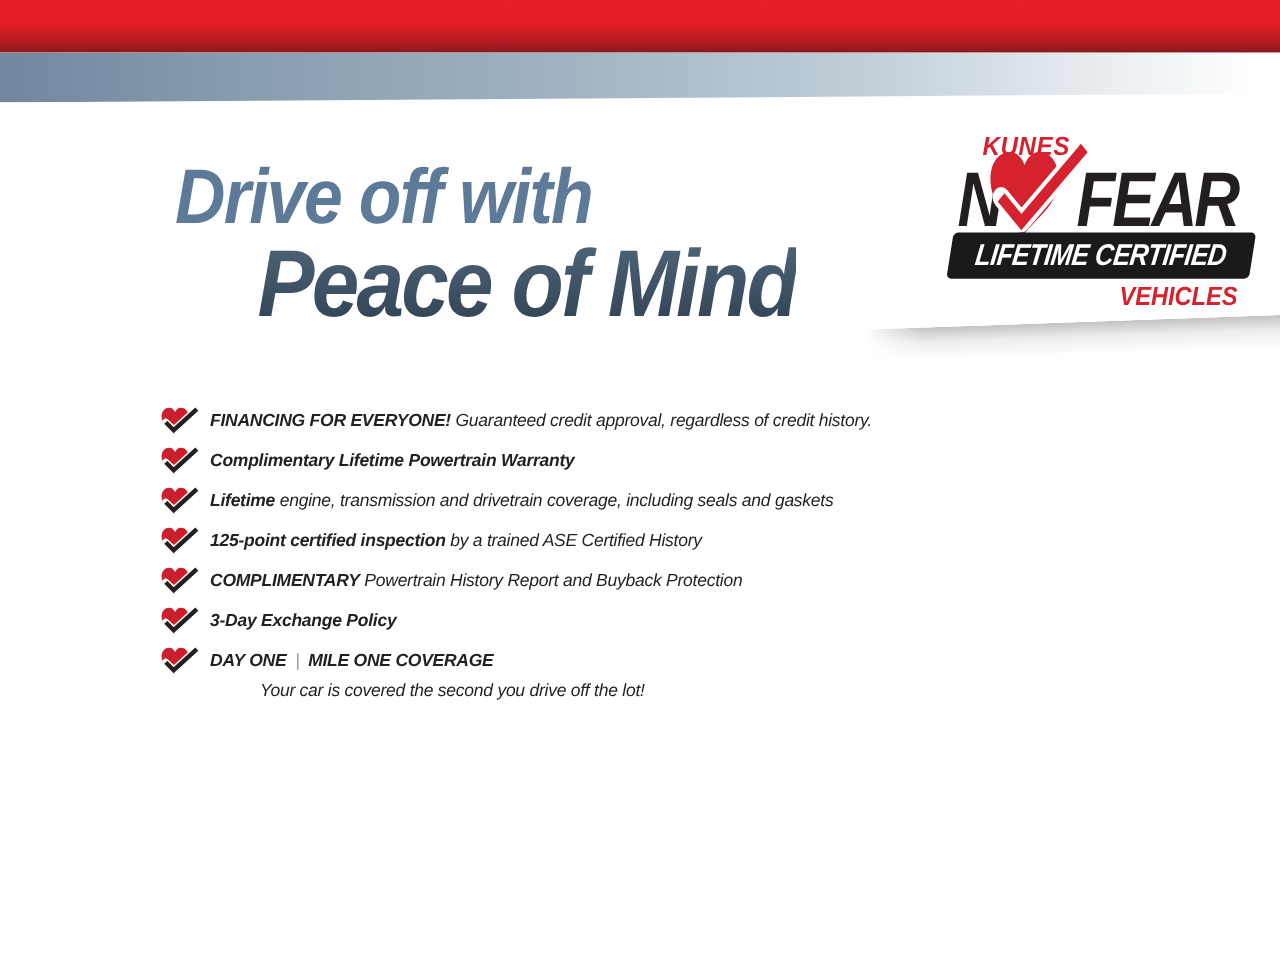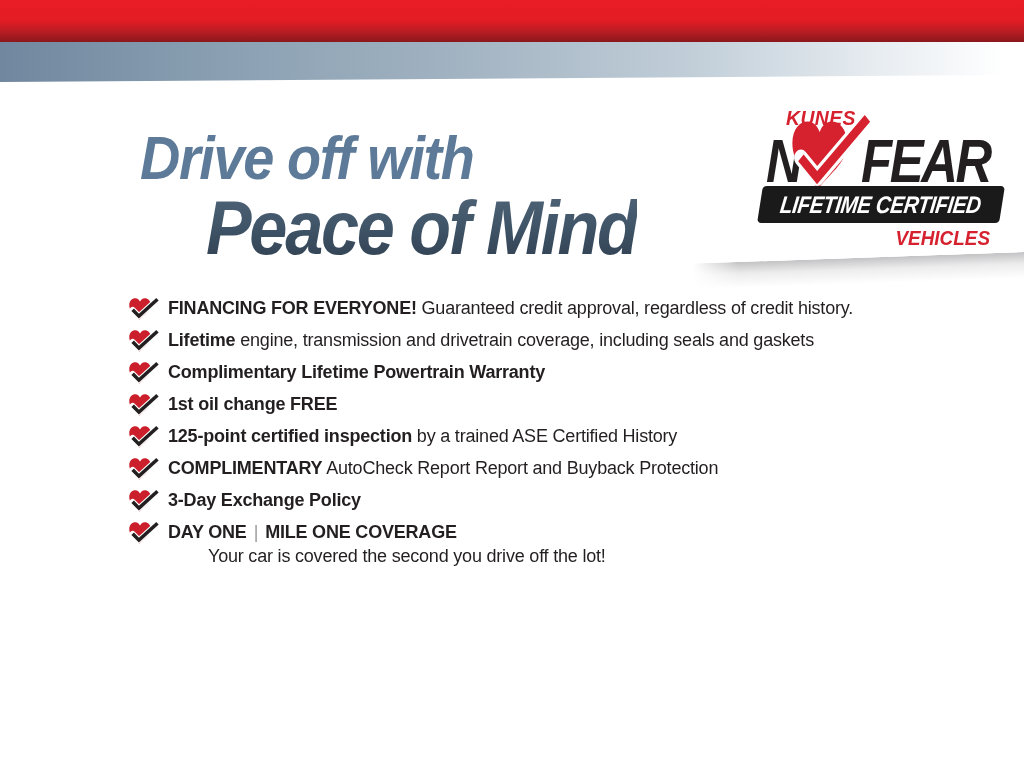--- a/index.html
+++ b/index.html
@@ -73,8 +73,8 @@
     transform:scaleX(.9);transform-origin:right top;letter-spacing:0;
   }
   
-  .benefits{position:absolute;left:128px;top:292px;width:820px;list-style:none;margin:0;padding:0;
-    color:#231f20;font-size:18px;letter-spacing:-0.2px;}
+  .benefits{position:absolute;left:128px;top:320px;width:820px;list-style:none;margin:0;padding:0;
+    color:#231f20;font-style:italic;font-size:14px;letter-spacing:-0.2px;}
   .benefits li{position:relative;padding-left:40px;line-height:32px;}
   .benefits li svg{position:absolute;left:0;top:4px;width:32px;height:26px;}
   .benefits .b{font-weight:700;}

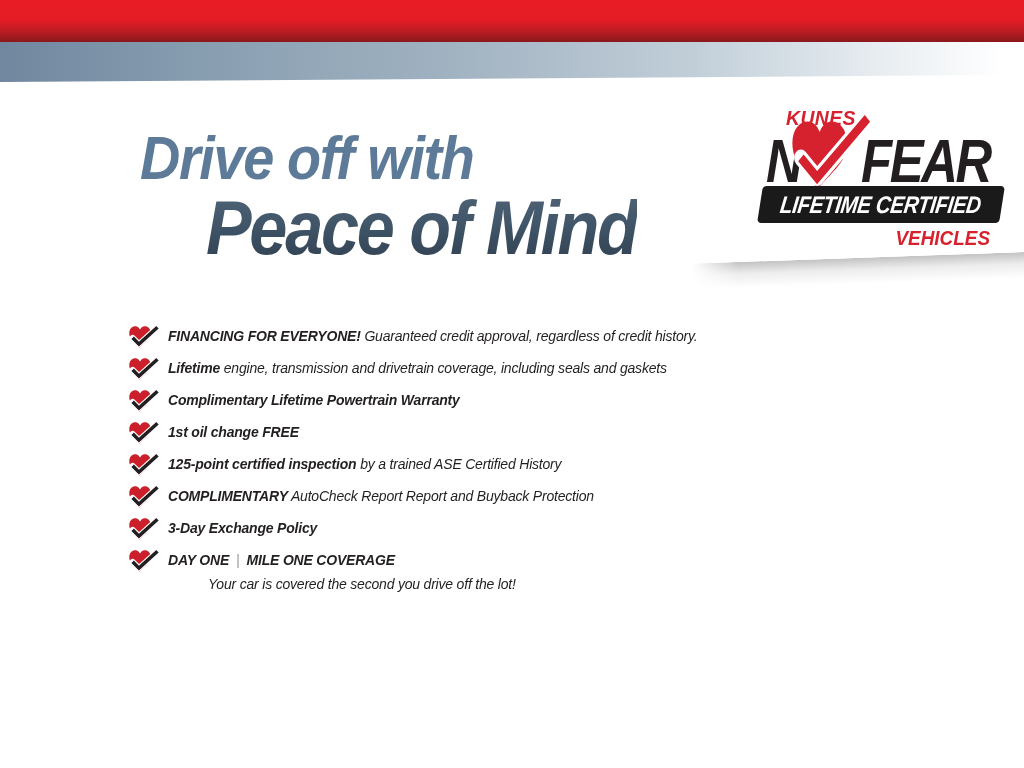--- a/index.html
+++ b/index.html
@@ -127,7 +127,7 @@
         <polyline points="5.5,16 13,23.5 35,3.5" fill="none" stroke="#ffffff" stroke-width="7" stroke-linecap="round" stroke-linejoin="round"></polyline>
         <polyline points="5.5,16 13,23.5 35,3.5" fill="none" stroke="#231f20" stroke-width="4.2" stroke-linecap="butt"></polyline>
       </svg>
-      <span class="b">Lifetime</span><span class="r"> engine, transmission and drivetrain coverage, including seals and gaskets</span>
+      <span class="b">Complimentary Lifetime Powertrain Warranty</span><span class="r"></span>
     </li>
     <li>
       <svg viewBox="0 0 38 30" aria-hidden="true">
@@ -135,7 +135,7 @@
         <polyline points="5.5,16 13,23.5 35,3.5" fill="none" stroke="#ffffff" stroke-width="7" stroke-linecap="round" stroke-linejoin="round"></polyline>
         <polyline points="5.5,16 13,23.5 35,3.5" fill="none" stroke="#231f20" stroke-width="4.2" stroke-linecap="butt"></polyline>
       </svg>
-      <span class="b">Complimentary Lifetime Powertrain Warranty</span><span class="r"></span>
+      <span class="b">Lifetime</span><span class="r"> engine, transmission and drivetrain coverage, including seals and gaskets</span>
     </li>
     <li>
       <svg viewBox="0 0 38 30" aria-hidden="true">

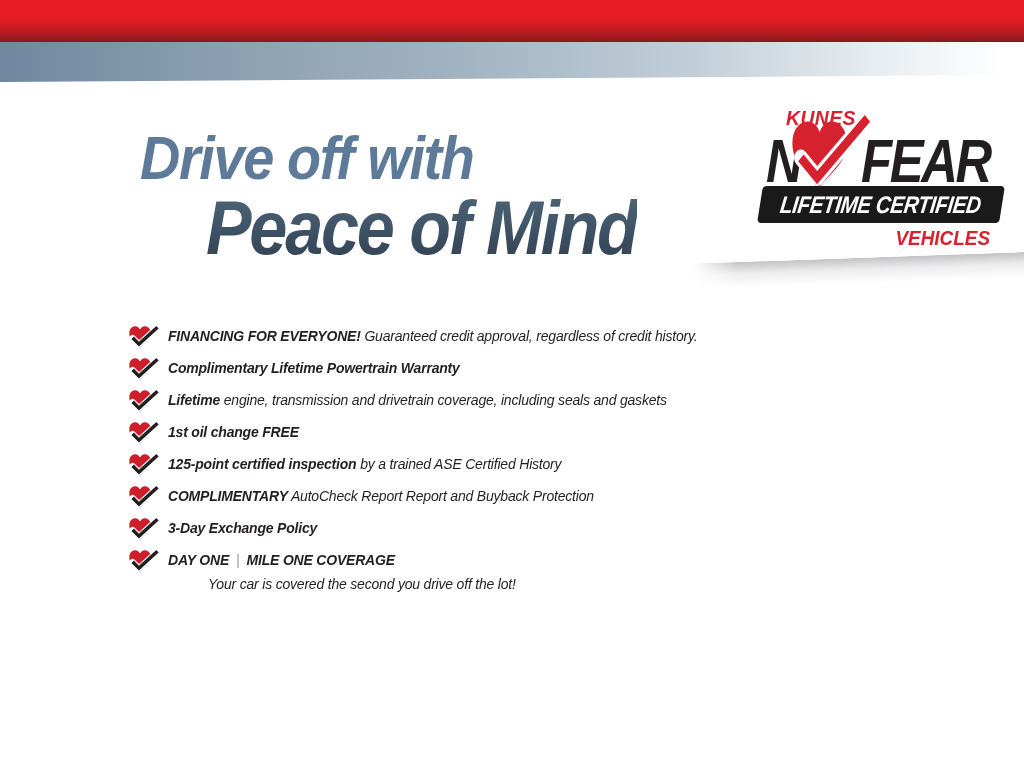--- a/index.html
+++ b/index.html
@@ -143,14 +143,6 @@
         <polyline points="5.5,16 13,23.5 35,3.5" fill="none" stroke="#ffffff" stroke-width="7" stroke-linecap="round" stroke-linejoin="round"></polyline>
         <polyline points="5.5,16 13,23.5 35,3.5" fill="none" stroke="#231f20" stroke-width="4.2" stroke-linecap="butt"></polyline>
       </svg>
-      <span class="b">1st oil change FREE</span><span class="r"></span>
-    </li>
-    <li>
-      <svg viewBox="0 0 38 30" aria-hidden="true">
-        <path d="M13.5 27.5 C 8.5 22, 1.5 18, 1.5 10.5 C 1.5 5, 5 2.2, 8.6 2.2 C 11.6 2.2, 13.3 4.2, 14.3 6.2 C 15.3 4.2, 17 2.2, 20 2.2 C 23.6 2.2, 27 5, 27 10.5 C 27 18, 18.5 22, 13.5 27.5 Z" fill="#cb1f2b"></path>
-        <polyline points="5.5,16 13,23.5 35,3.5" fill="none" stroke="#ffffff" stroke-width="7" stroke-linecap="round" stroke-linejoin="round"></polyline>
-        <polyline points="5.5,16 13,23.5 35,3.5" fill="none" stroke="#231f20" stroke-width="4.2" stroke-linecap="butt"></polyline>
-      </svg>
       <span class="b">125-point certified inspection</span><span class="r"> by a trained ASE Certified History</span>
     </li>
     <li>

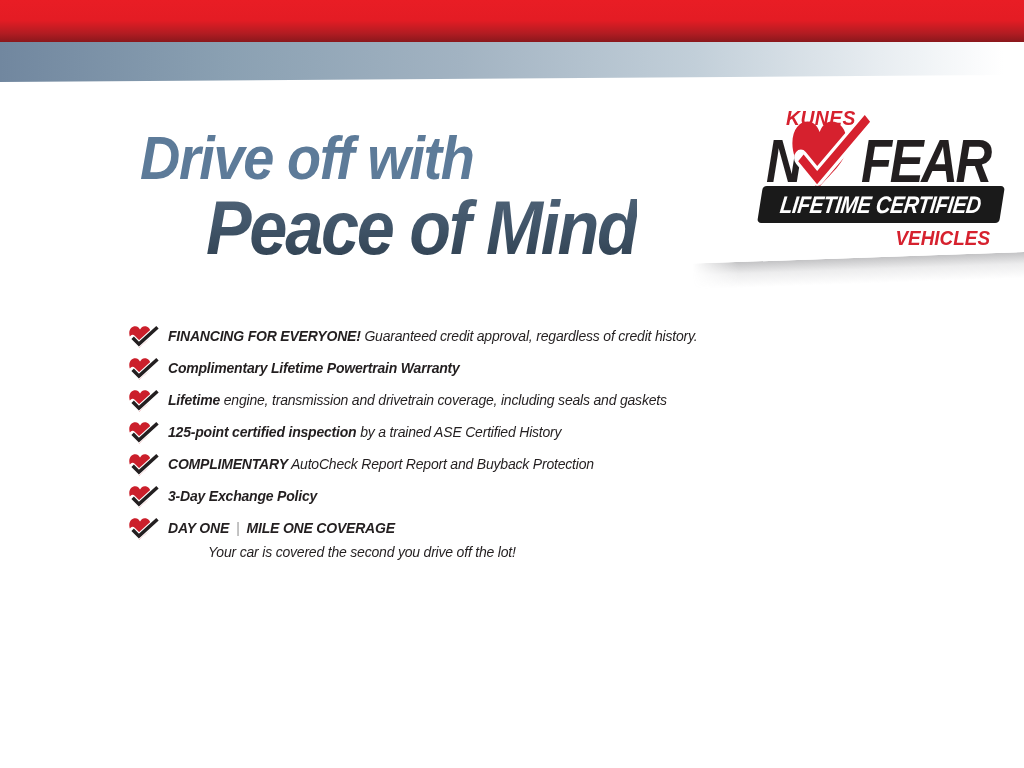--- a/index.html
+++ b/index.html
@@ -151,7 +151,7 @@
         <polyline points="5.5,16 13,23.5 35,3.5" fill="none" stroke="#ffffff" stroke-width="7" stroke-linecap="round" stroke-linejoin="round"></polyline>
         <polyline points="5.5,16 13,23.5 35,3.5" fill="none" stroke="#231f20" stroke-width="4.2" stroke-linecap="butt"></polyline>
       </svg>
-      <span class="b">COMPLIMENTARY</span><span class="r"> AutoCheck Report Report and Buyback Protection</span>
+      <span class="b">COMPLIMENTARY</span><span class="r"> Powertrain History Report and Buyback Protection</span>
     </li>
     <li>
       <svg viewBox="0 0 38 30" aria-hidden="true">

